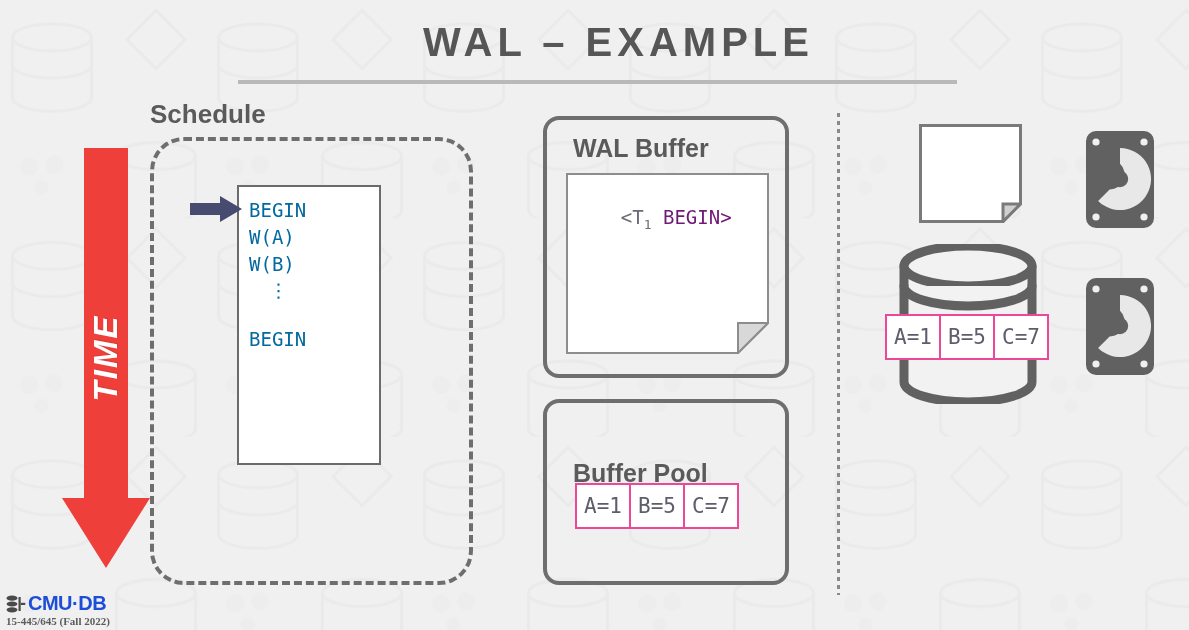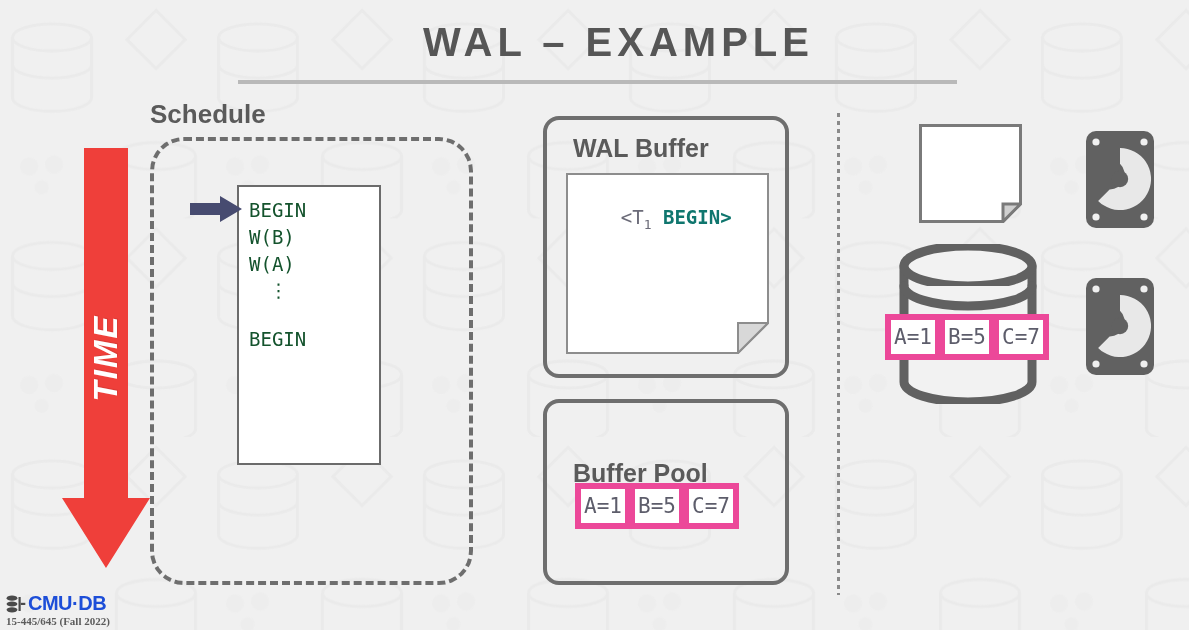--- a/index.html
+++ b/index.html
@@ -102,7 +102,7 @@
     font-family: "DejaVu Sans Mono", monospace;
     font-size: 19px;
     line-height: 27px;
-    color: #14532d;
+    color: #0369a1;
   }
   #schedule-ops .op { white-space: pre; }
   #schedule-ops .dots {

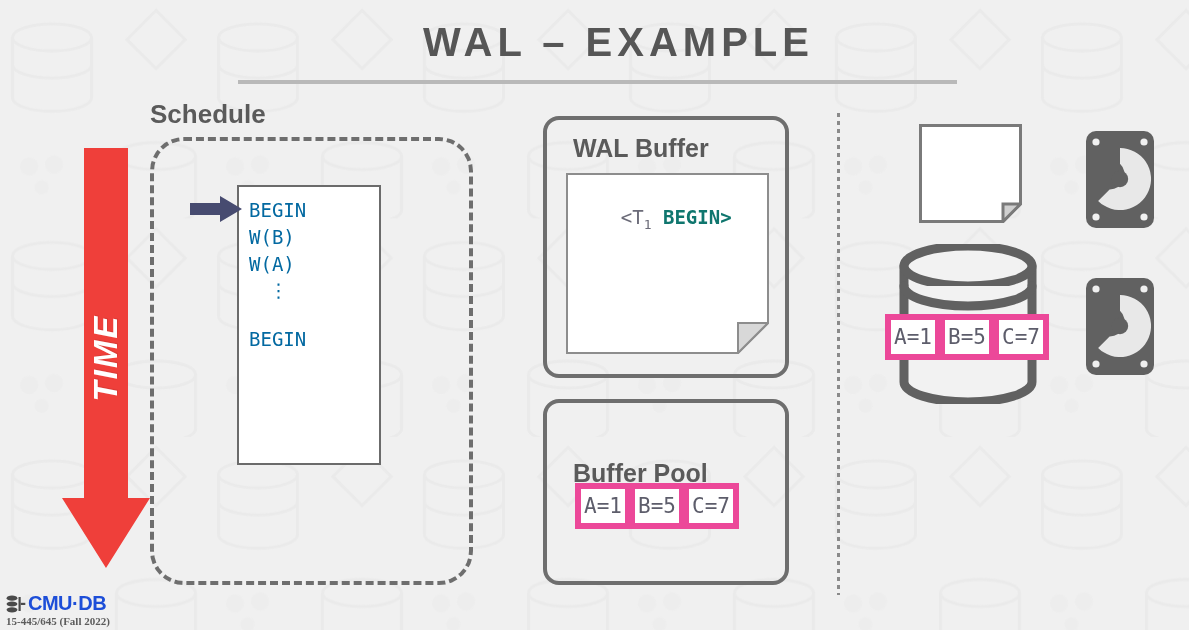--- a/index.html
+++ b/index.html
@@ -153,7 +153,7 @@
     white-space: pre;
   }
   #wal-record sub { font-size: 13px; }
-  #wal-record .red { color: #0f766e; font-weight: bold; }
+  #wal-record .red { color: #701a75; font-weight: normal; }
 
   
   #bp-panel { left: 543px; top: 399px; width: 246px; height: 186px; }

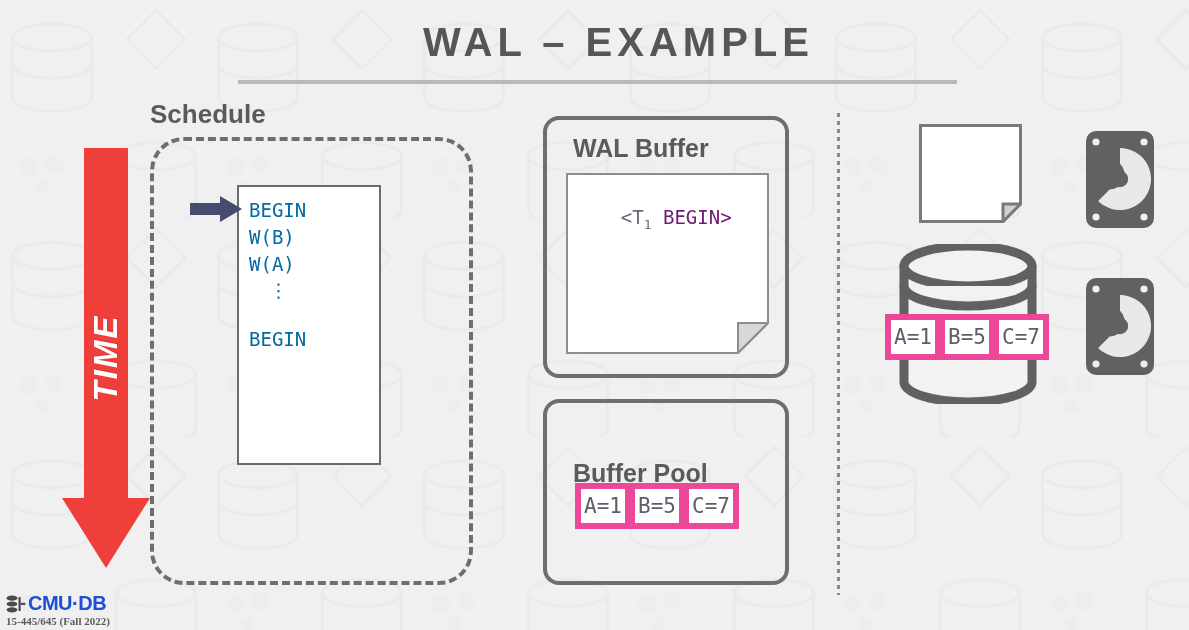--- a/index.html
+++ b/index.html
@@ -256,8 +256,8 @@
 
   <div id="schedule-ops">
     <div class="op">BEGIN</div>
+    <div class="op">W(A)</div>
     <div class="op">W(B)</div>
-    <div class="op">W(A)</div>
     <div class="op dots">⋮</div>
     <div class="gap"></div>
     <div class="op">BEGIN</div>

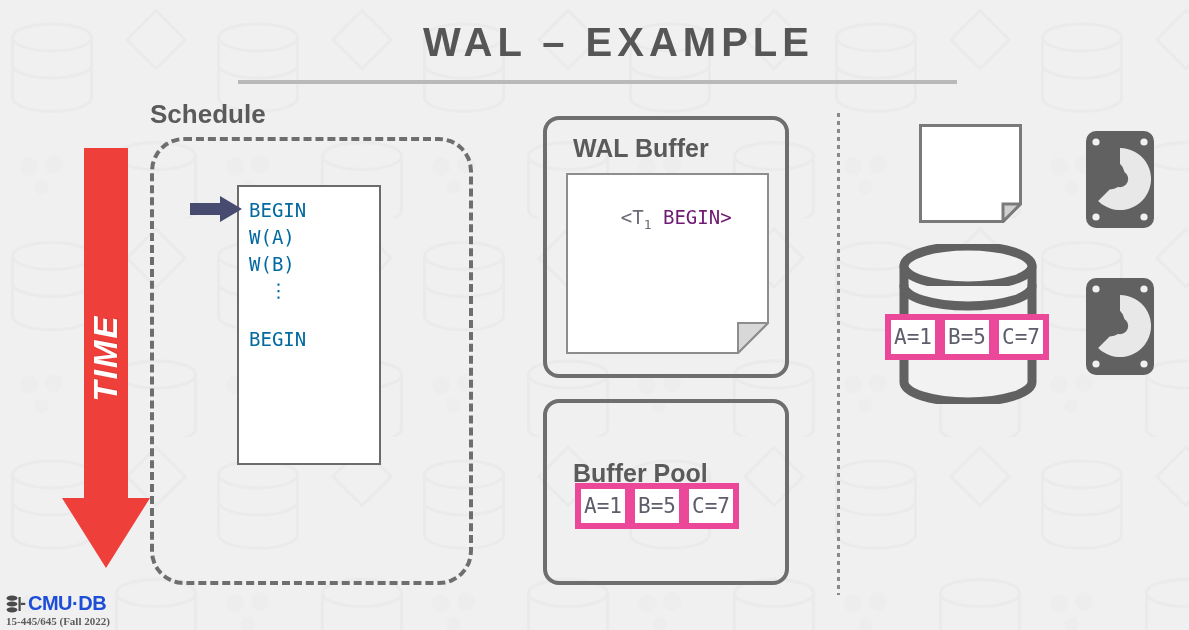--- a/index.html
+++ b/index.html
@@ -161,7 +161,7 @@
 
   .slot-row { position: absolute; display: flex; }
   .slot {
-    border: 6px solid #ec4899;
+    border: 2px solid #ec4899;
     background: #ffffff;
     box-sizing: border-box;
     display: flex; align-items: center; justify-content: center;

